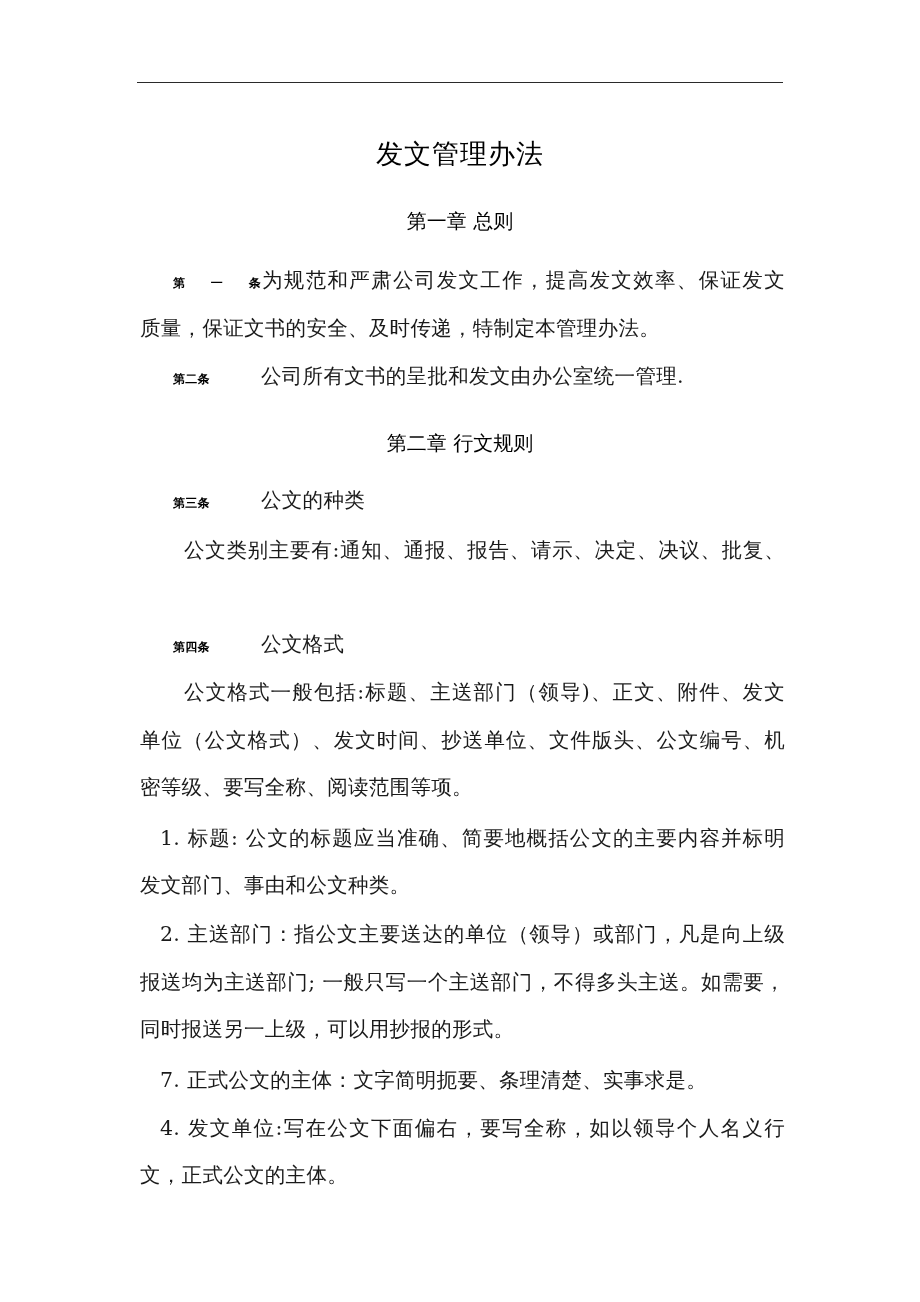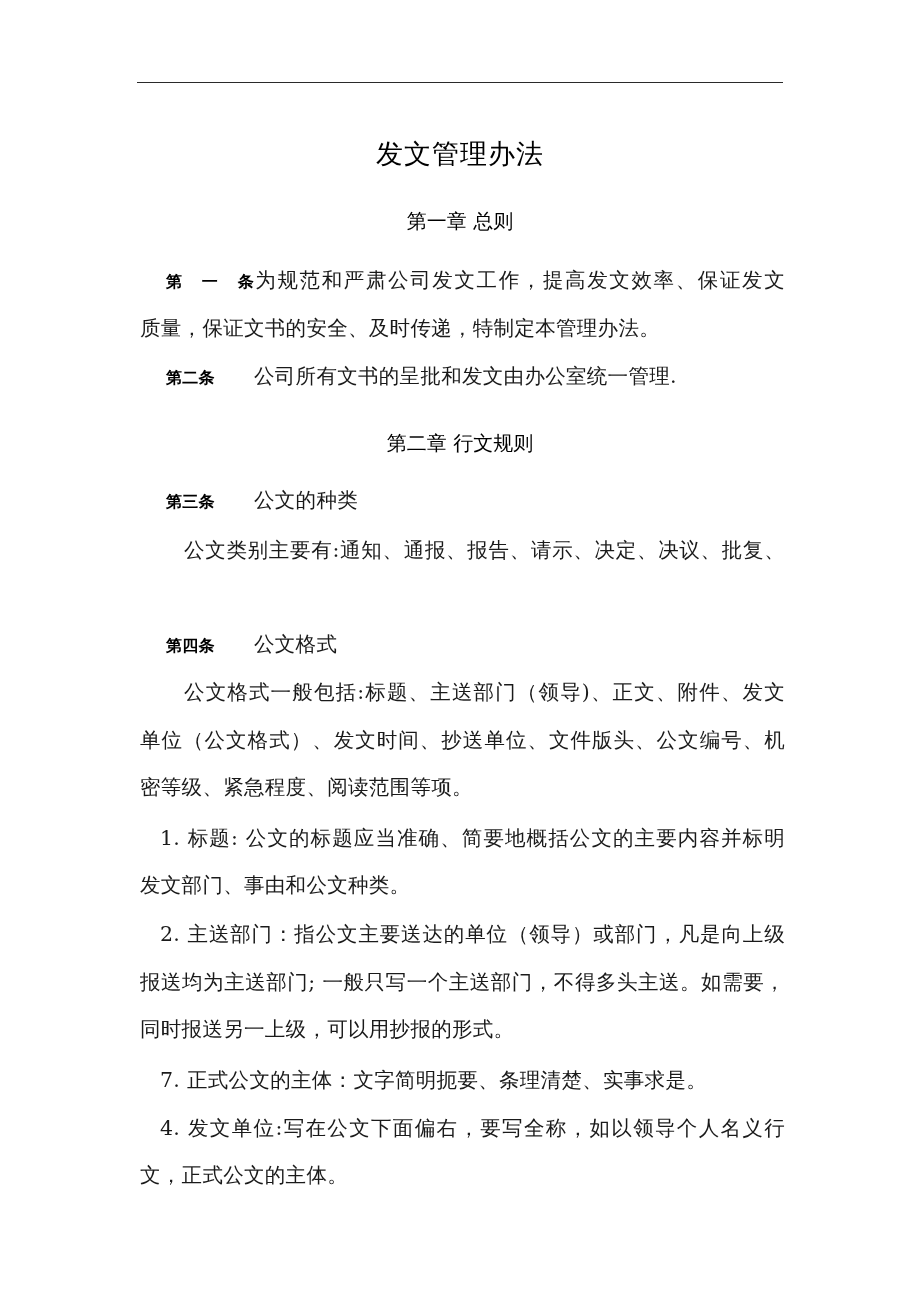--- a/index.html
+++ b/index.html
@@ -31,8 +31,8 @@
     .justify { text-align: justify; text-align-last: justify; }
     .article-label {
       font-family: Liberation Serif, serif;
-      font-weight: bold; font-size: 16px; display: inline-block;
-      width: 88px; margin-left: 26px; color: #000;
+      font-weight: bold; font-size: 12px; display: inline-block;
+      width: 88px; margin-left: 33px; color: #000;
     }
     .indent2 { padding-left: 44px; box-sizing: border-box; }
     .indent1 { padding-left: 20px; box-sizing: border-box; }

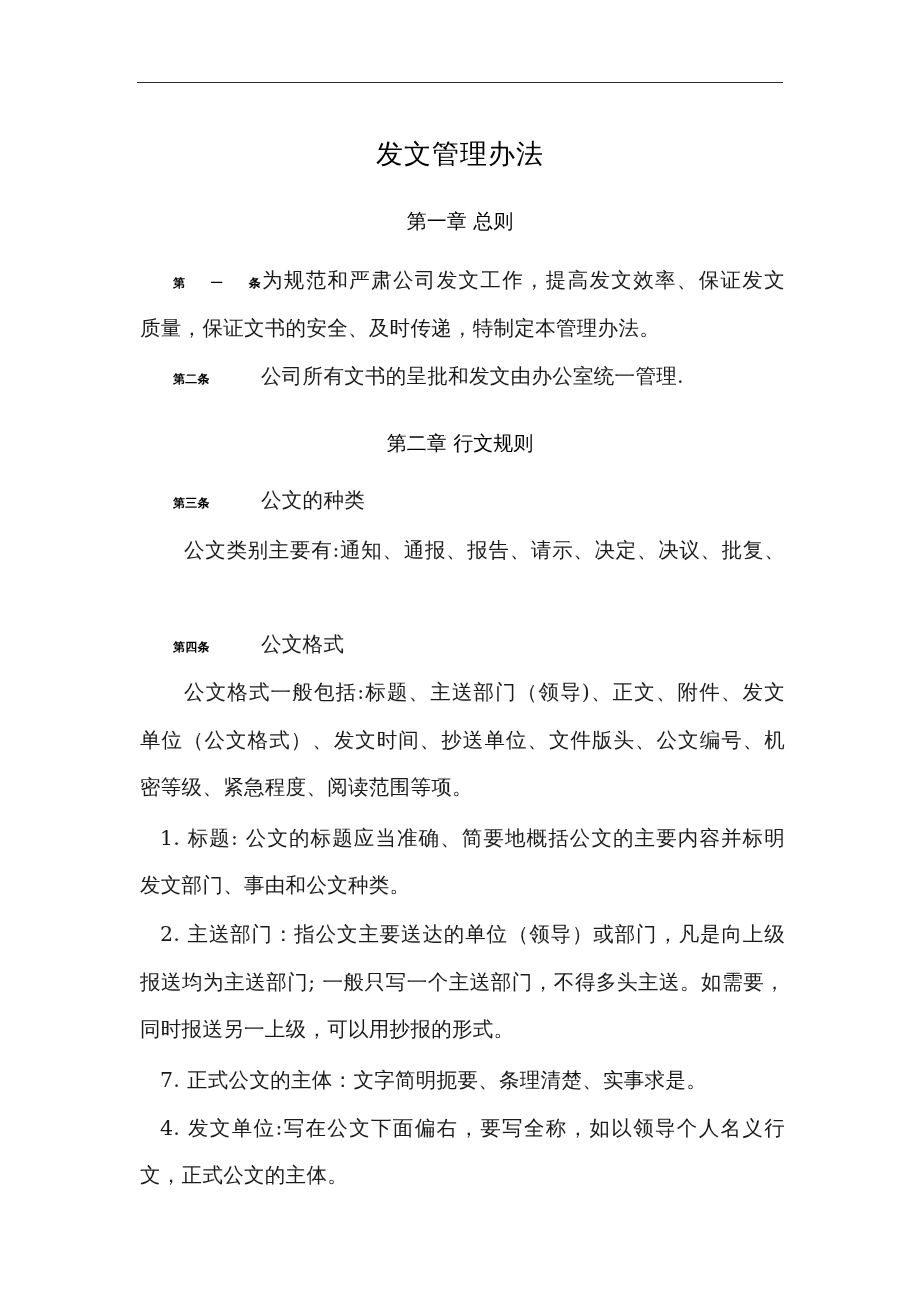--- a/index.html
+++ b/index.html
@@ -68,7 +68,7 @@
   </div>
   <div class="line justify indent2" style="top:680px;">公文格式一般包括:标题、主送部门（领导)、正文、附件、发文</div>
   <div class="line justify" style="top:728px;">单位（公文格式）、发文时间、抄送单位、文件版头、公文编号、机</div>
-  <div class="line" style="top:775px;">密等级、紧急程度、阅读范围等项。</div>
+  <div class="line" style="top:775px;">密等级、要写全称、阅读范围等项。</div>
 
   <div class="line justify indent1" style="top:826px;">1. 标题: 公文的标题应当准确、简要地概括公文的主要内容并标明</div>
   <div class="line" style="top:873px;">发文部门、事由和公文种类。</div>

